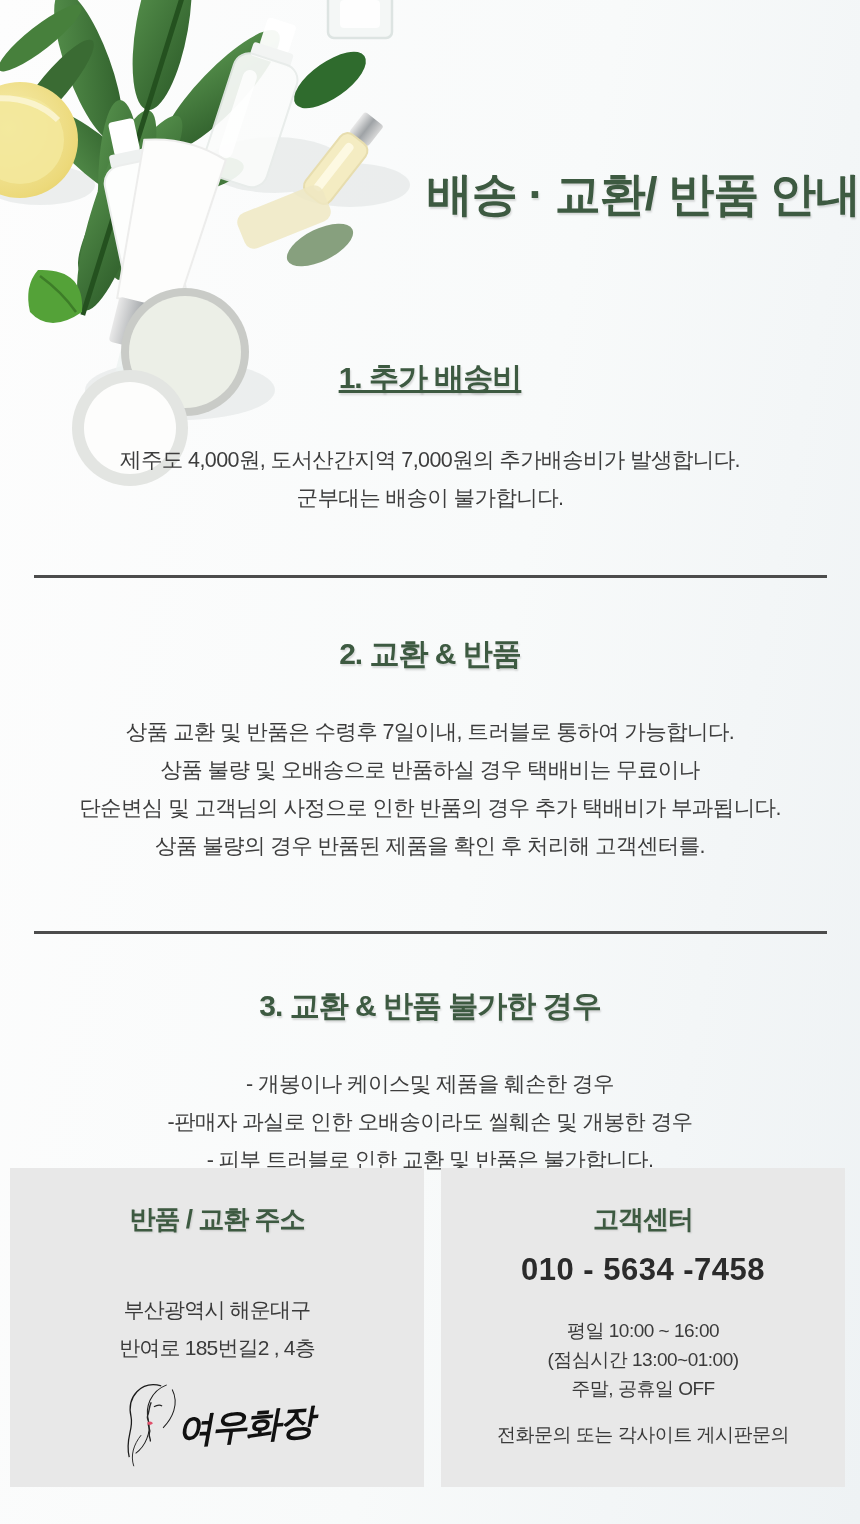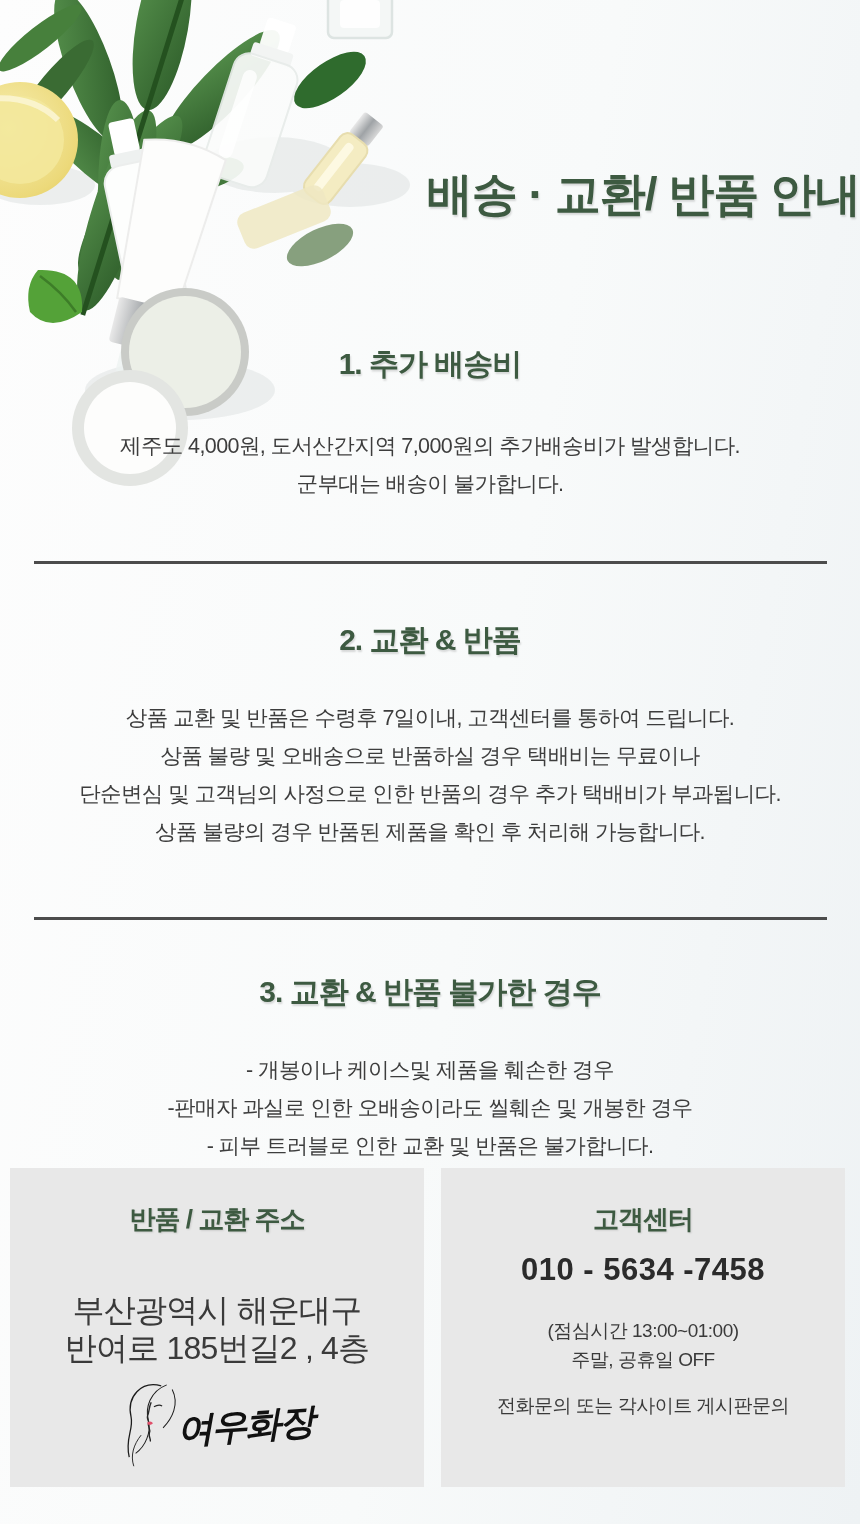--- a/index.html
+++ b/index.html
@@ -55,7 +55,7 @@
     color: #3d3d3d;
   }
   .section-body .line { line-height: 38px; }
-  #section-1 .section-heading { margin-top: 4px; }
+  #section-1 .section-heading { margin-top: 18px; text-decoration: underline; }
   #section-1 .section-body { margin-top: 42px; }
   #section-2 .section-heading { margin-top: 56px; }
   #section-3 .section-heading { margin-top: 52px; }

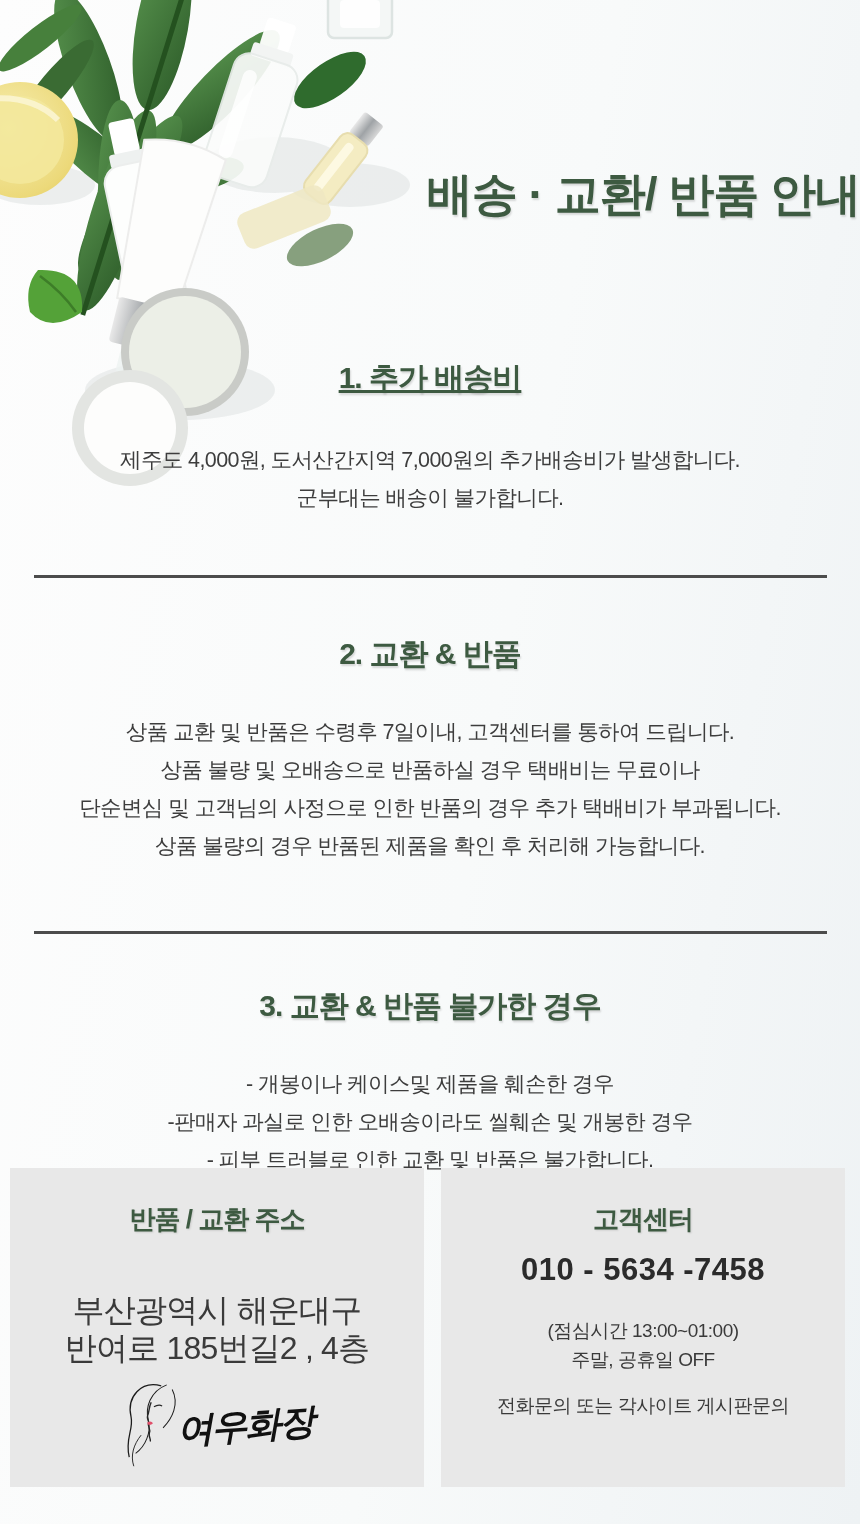--- a/index.html
+++ b/index.html
@@ -258,7 +258,7 @@
   <section class="info-section" id="section-2">
     <h2 class="section-heading">2. 교환 &amp; 반품</h2>
     <div class="section-body">
-      <div class="line">상품 교환 및 반품은 수령후 7일이내, 고객센터를 통하여 드립니다.</div>
+      <div class="line">상품 교환 및 반품은 수령후 7일이내, 트러블로 통하여 가능합니다.</div>
       <div class="line">상품 불량 및 오배송으로 반품하실 경우 택배비는 무료이나</div>
       <div class="line">단순변심 및 고객님의 사정으로 인한 반품의 경우 추가 택배비가 부과됩니다.</div>
       <div class="line">상품 불량의 경우 반품된 제품을 확인 후 처리해 가능합니다.</div>

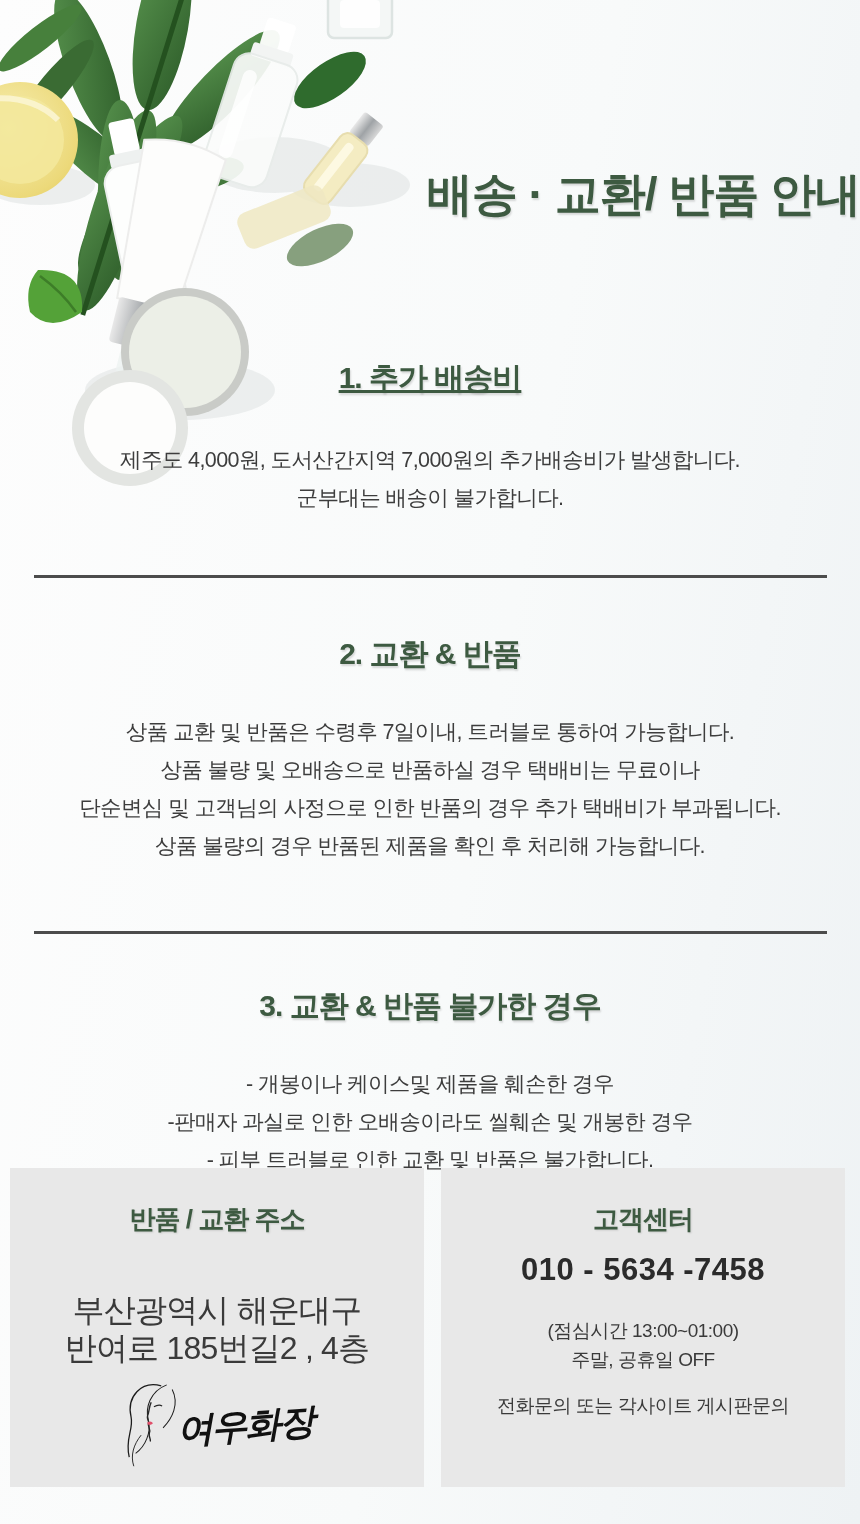--- a/index.html
+++ b/index.html
@@ -261,7 +261,7 @@
       <div class="line">상품 교환 및 반품은 수령후 7일이내, 트러블로 통하여 가능합니다.</div>
       <div class="line">상품 불량 및 오배송으로 반품하실 경우 택배비는 무료이나</div>
       <div class="line">단순변심 및 고객님의 사정으로 인한 반품의 경우 추가 택배비가 부과됩니다.</div>
-      <div class="line">상품 불량의 경우 반품된 제품을 확인 후 처리해 가능합니다.</div>
+      <div class="line">상품 불량의 경우 반품된 제품을 확인 후 처리해 고객센터를.</div>
     </div>
   </section>
 

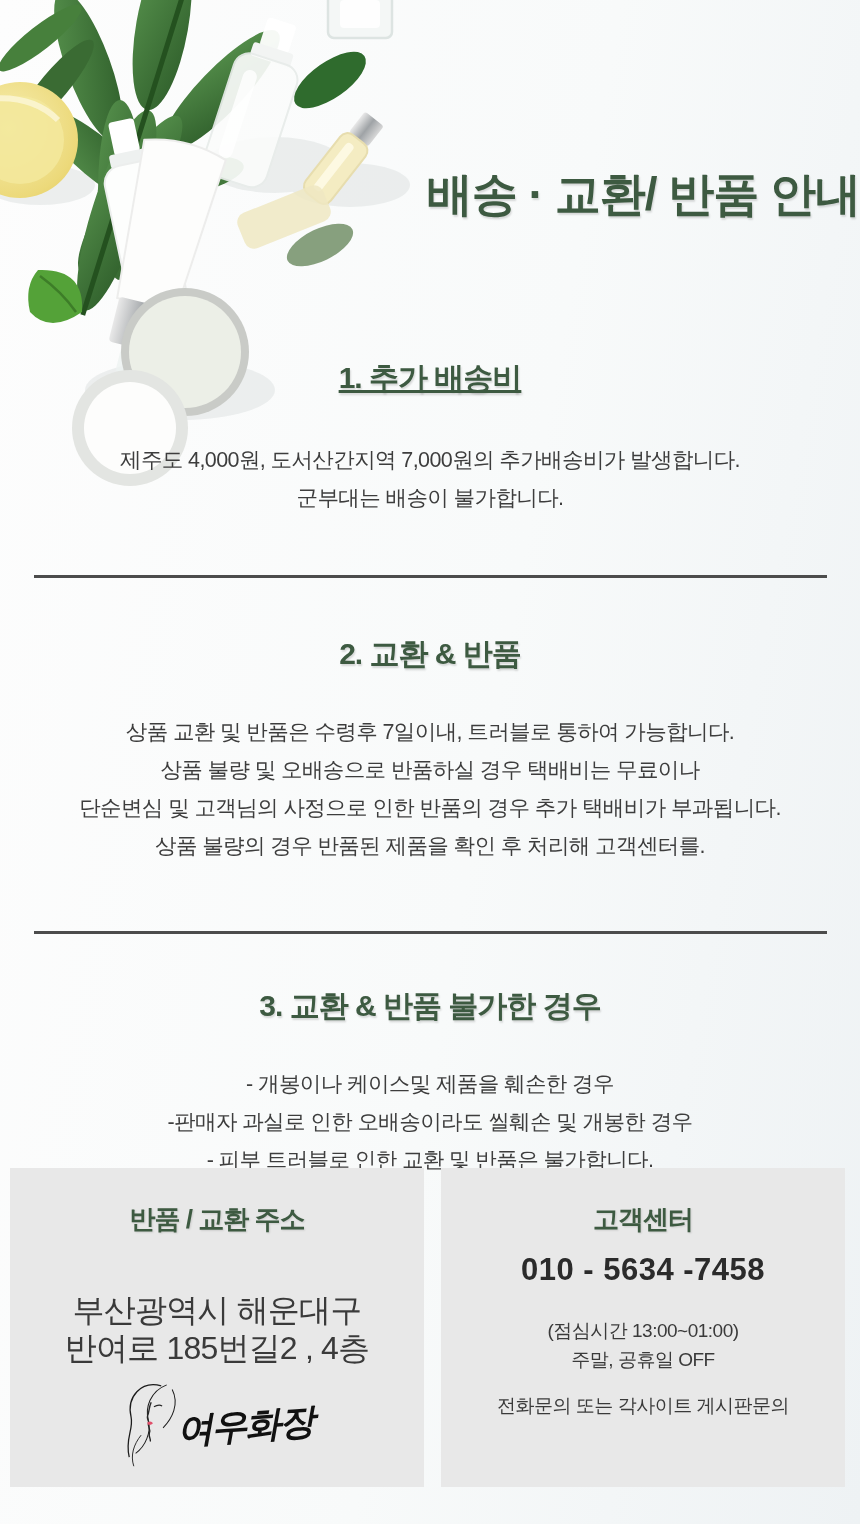--- a/index.html
+++ b/index.html
@@ -95,7 +95,7 @@
   }
   .address {
     margin-top: 54px;
-    font-size: 32px;
+    font-size: 21px;
     letter-spacing: -0.8px;
     color: #3a3a3a;
   }

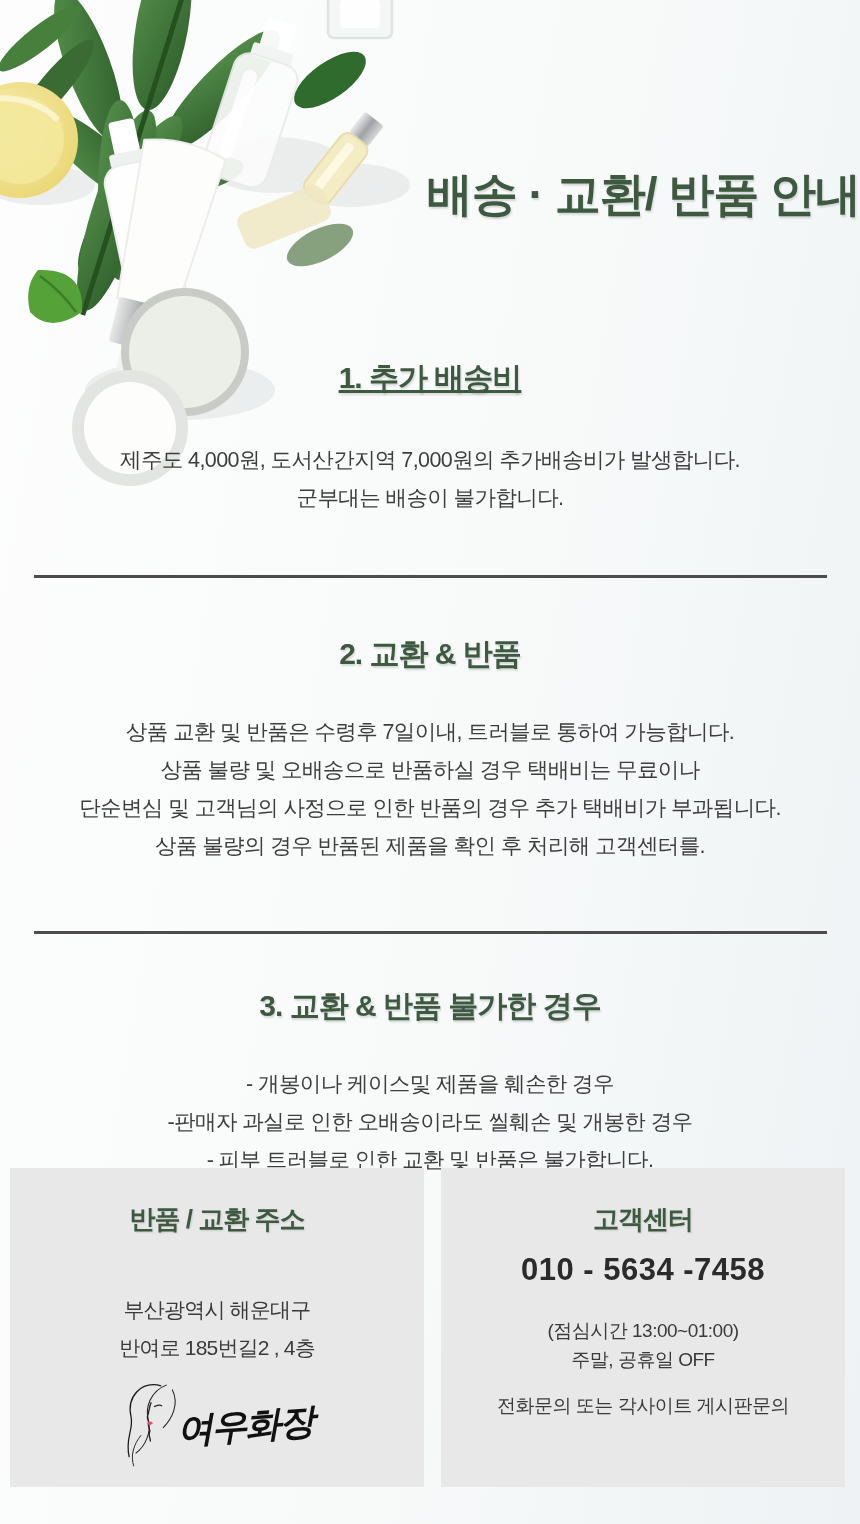--- a/index.html
+++ b/index.html
@@ -302,6 +302,7 @@
       <h3 class="box-heading">고객센터</h3>
       <div class="phone-number">010 - 5634 -7458</div>
       <div class="hours">
+        <div class="line">평일 10:00 ~ 16:00</div>
         <div class="line">(점심시간 13:00~01:00)</div>
         <div class="line">주말, 공휴일 OFF</div>
       </div>

